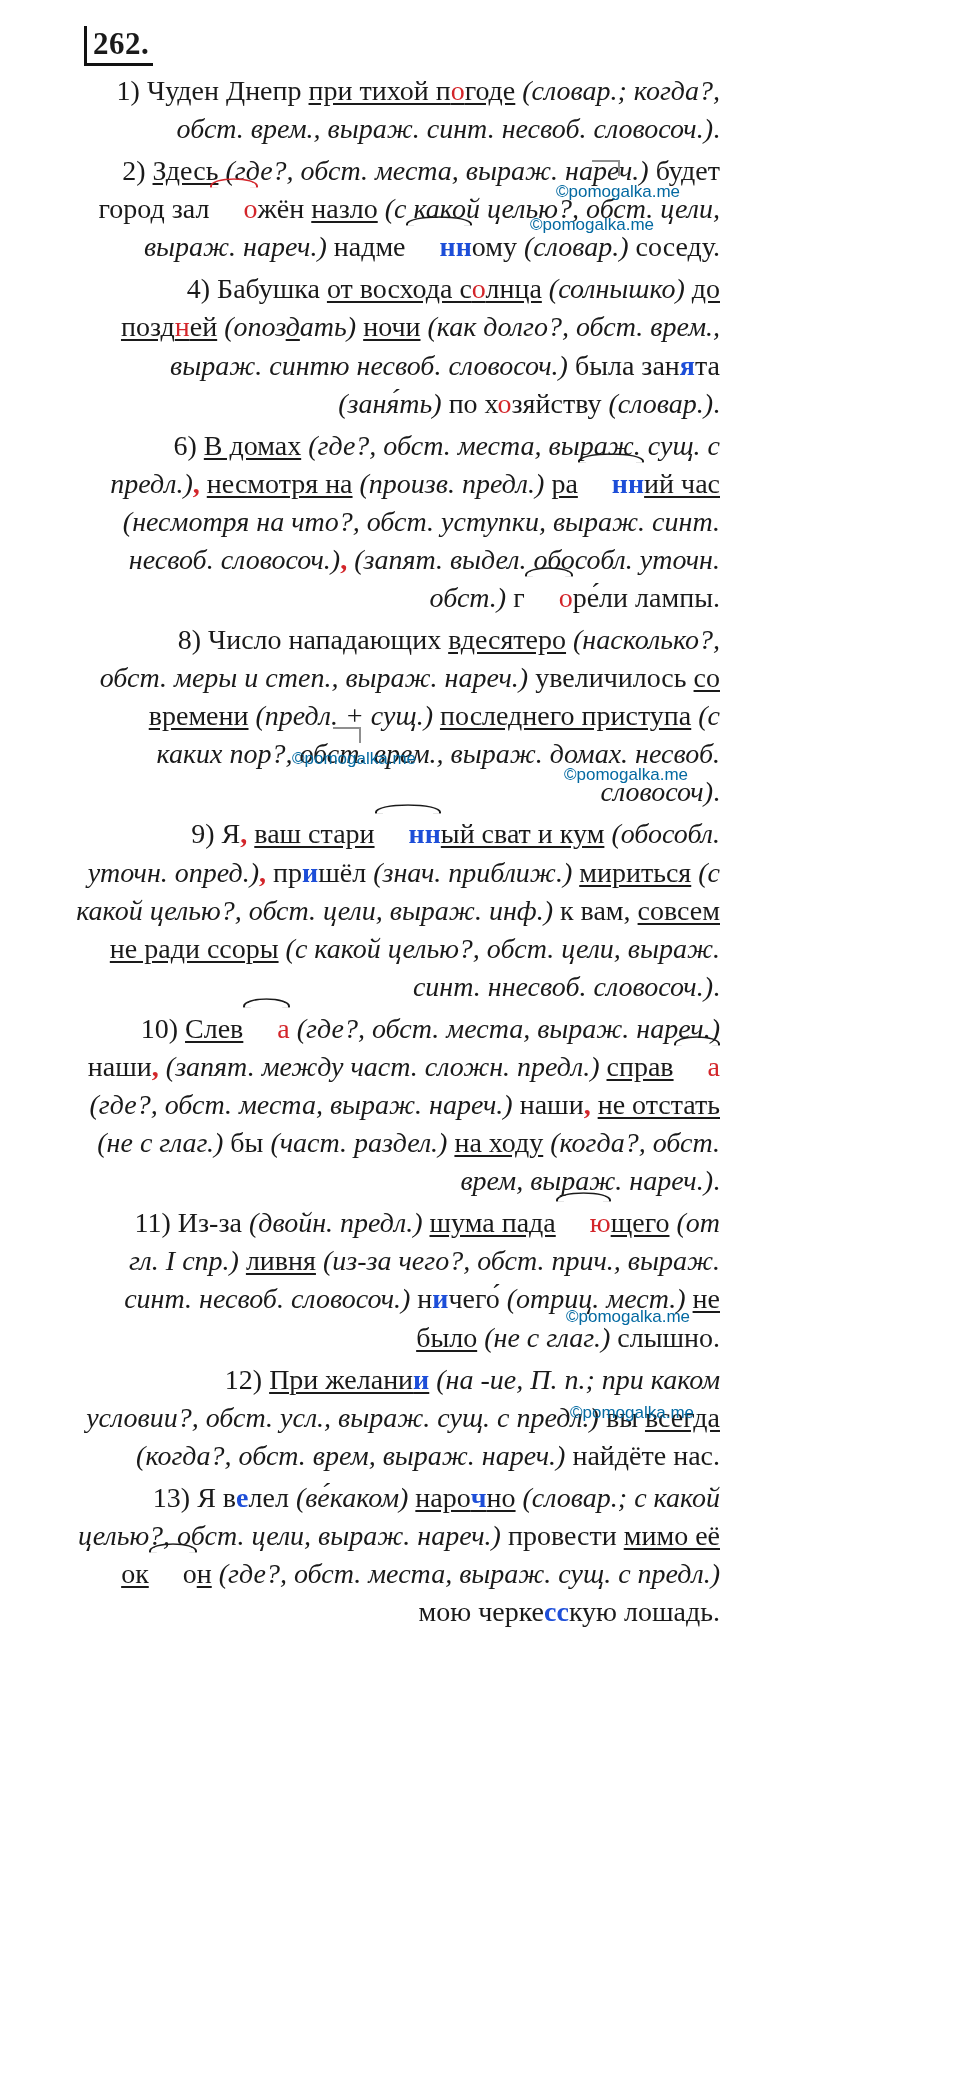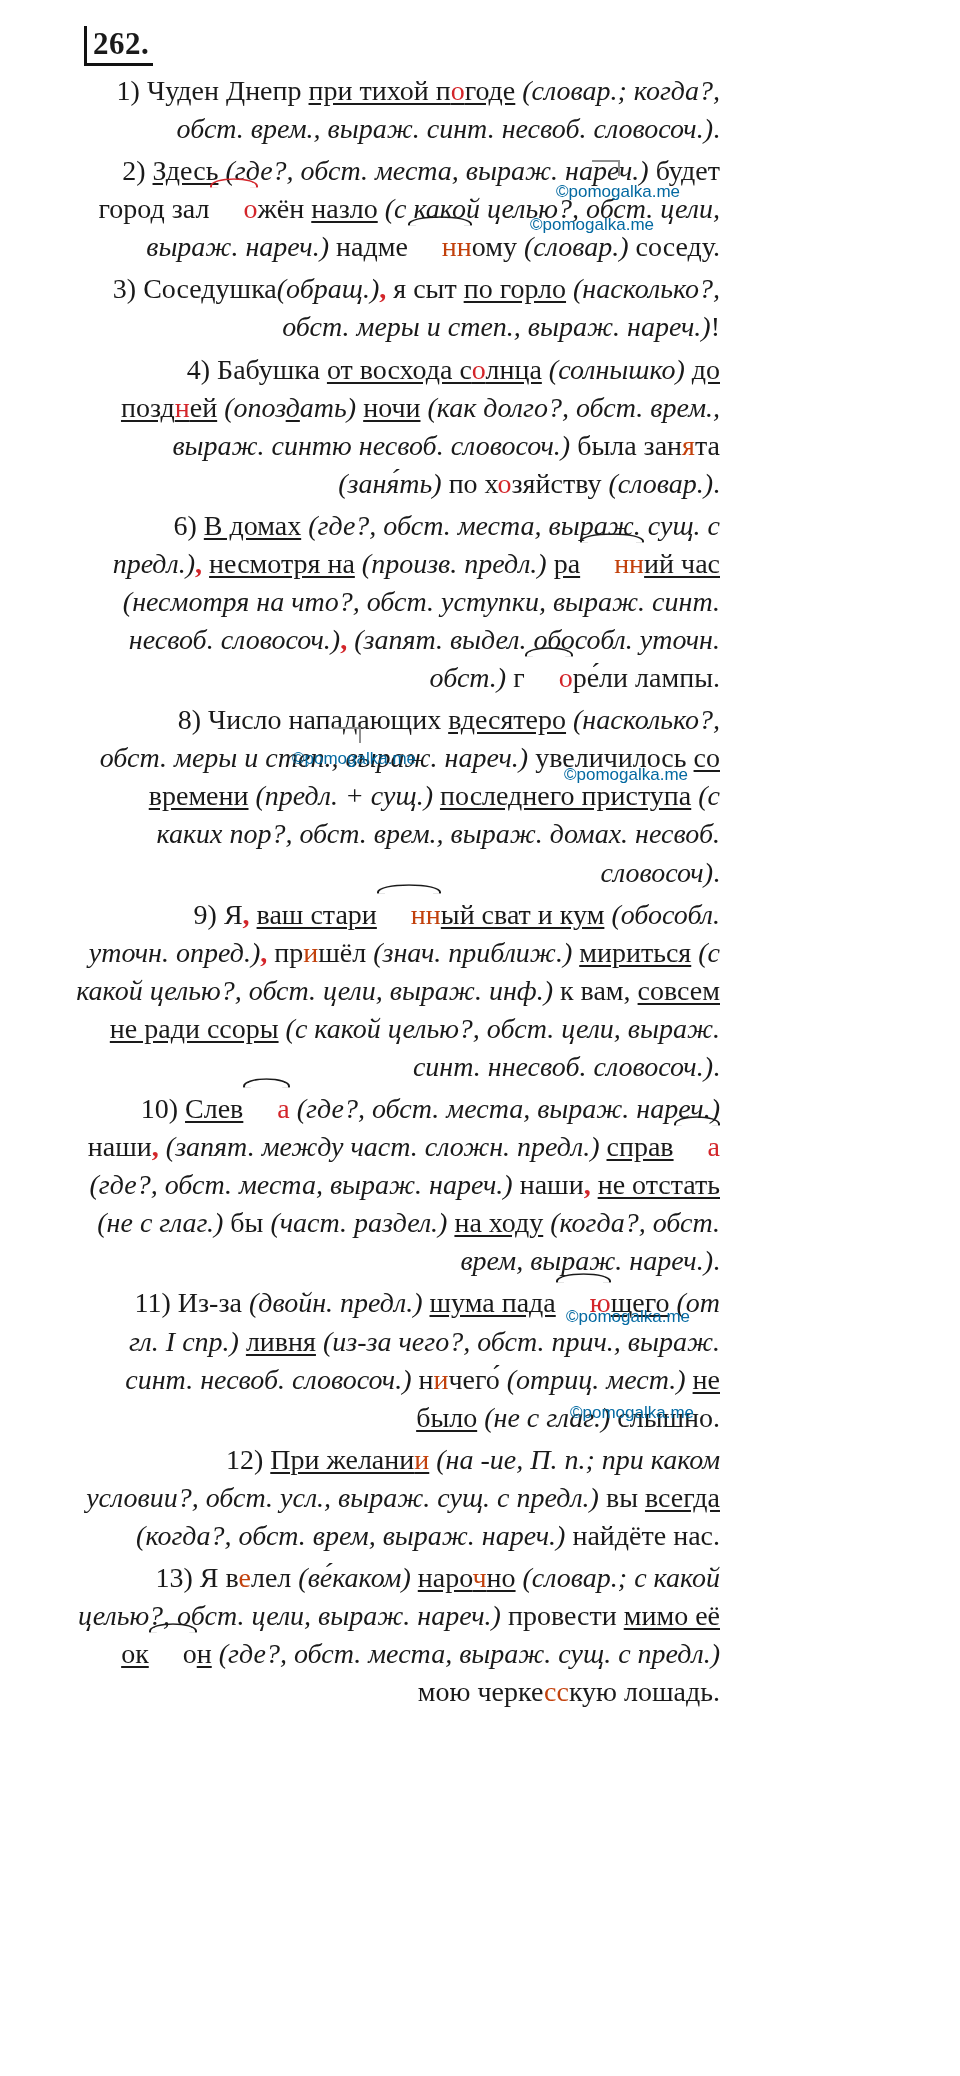--- a/index.html
+++ b/index.html
@@ -45,7 +45,7 @@
   }
   .u { text-decoration: underline; text-underline-offset: 3px; }
   .red { color: #d3252a; }
-  .red-b { color: #c2410c; font-weight: normal; }
+  .red-b { color: #1d4ed8; font-weight: bold; }
   .comma-red { color: #d3252a; font-weight: bold; }
   
   .hat {

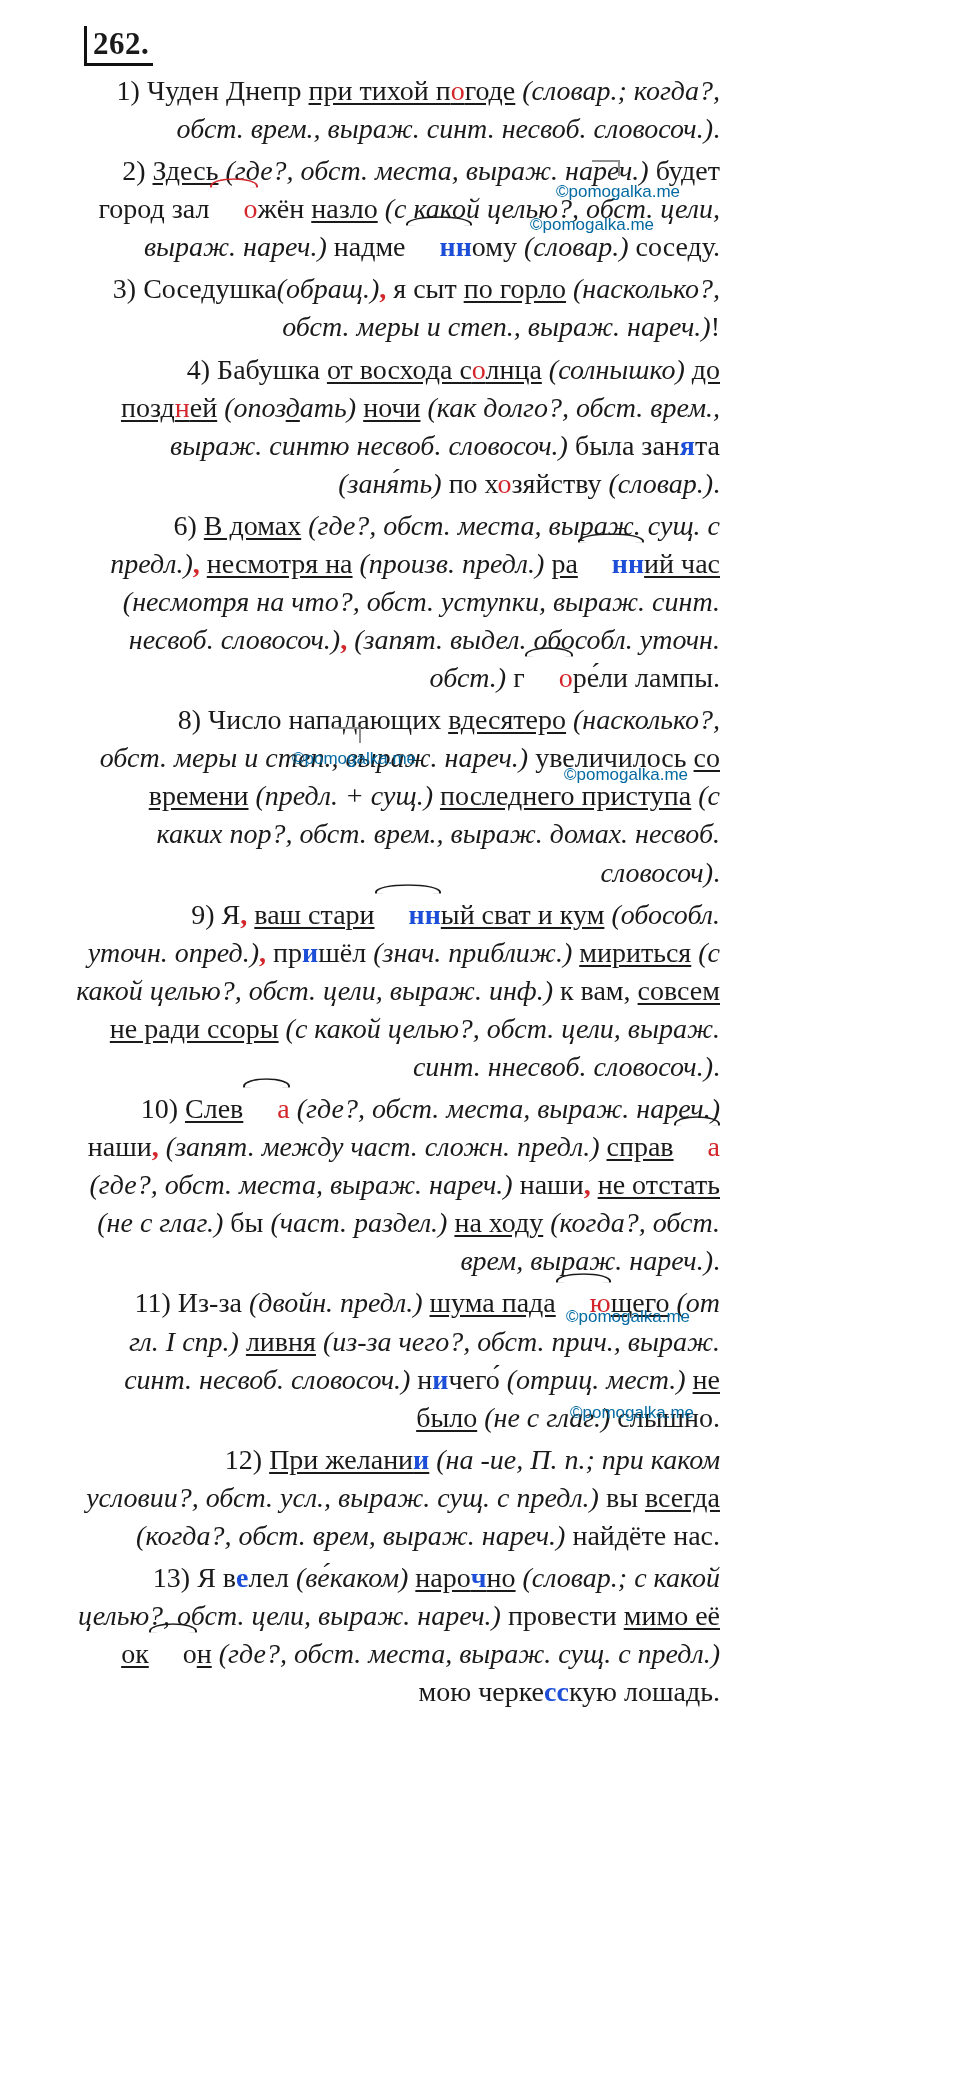--- a/index.html
+++ b/index.html
@@ -107,10 +107,6 @@
       <span class="u">Здесь</span> <i>(где?, обст. места, выраж. нареч.)</i> будет город зал<span class="hat red"><span class="red">о</span></span>жён <span class="u">назло</span> <i>(с какой целью?, обст. цели, выраж. нареч.)</i> надме<span class="hat"><span class="red-b">нн</span></span>ому <i>(словар.)</i> соседу.
     </p>
 
-    <p class="item">
-      <span>3)</span>
-      Соседушка<i>(обращ.)</i><span class="comma-red">,</span> я сыт <span class="u">по горло</span> <i>(насколько?, обст. меры и степ., выраж. нареч.)</i>!
-    </p>
 
     <p class="item">
       <span>4)</span>

